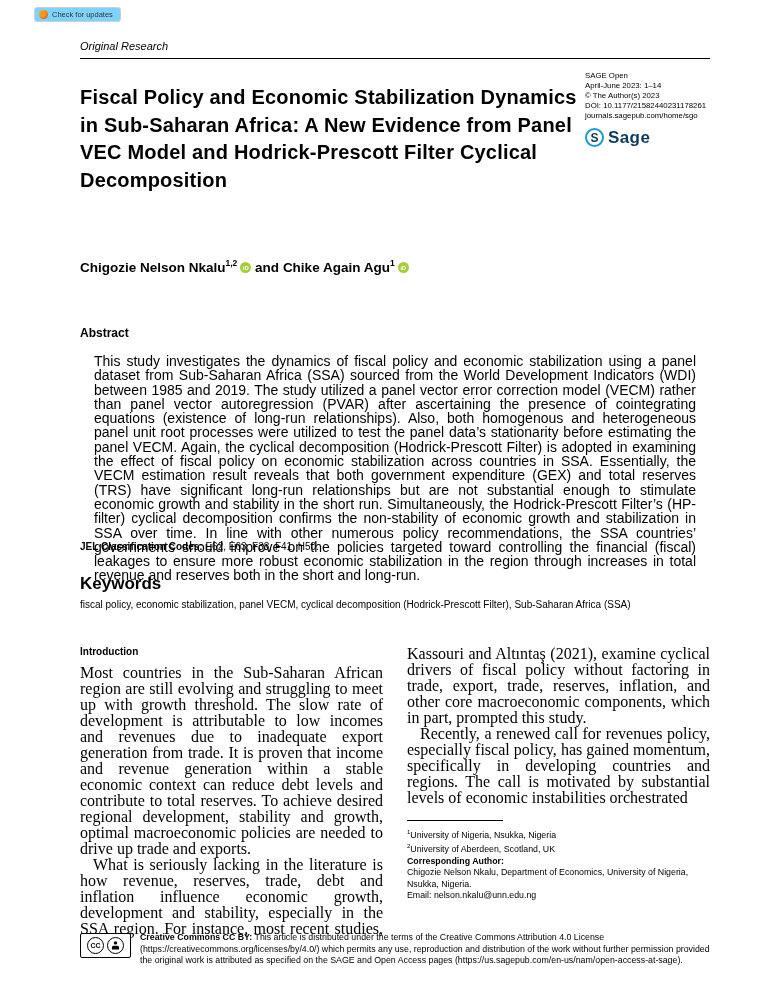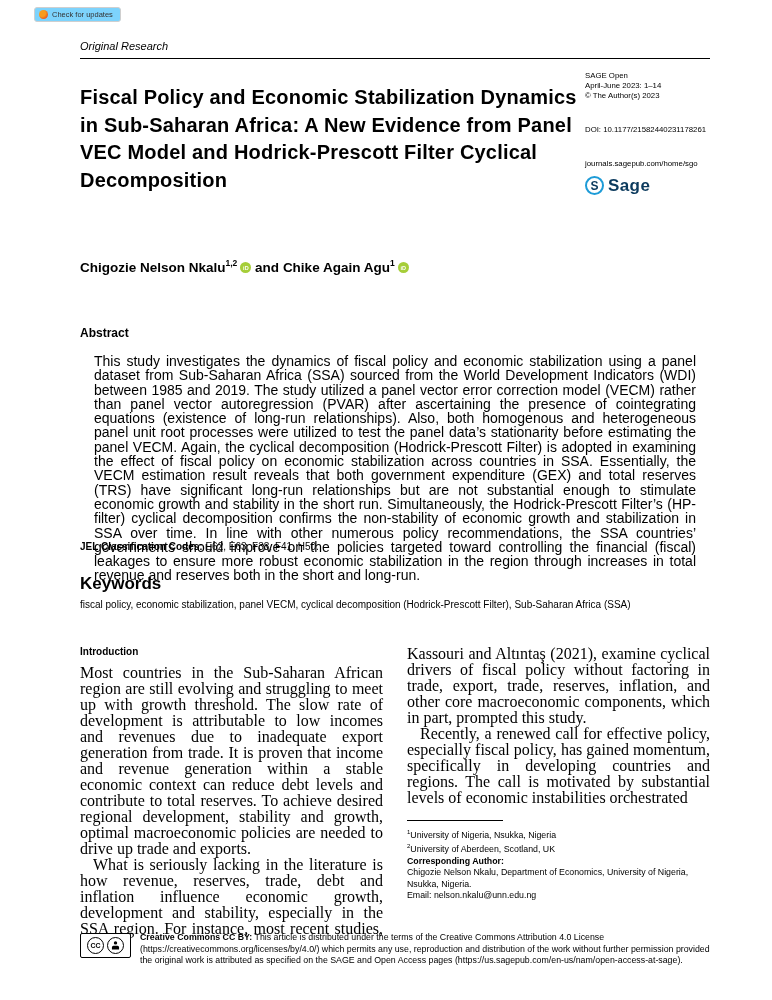--- a/index.html
+++ b/index.html
@@ -31,7 +31,7 @@
 
   
   .meta-block { position: absolute; left: 585px; top: 71px; width: 132px; font-size: 7.8px; line-height: 10px; }
-  .meta-link { color: #000; margin-top: 24px; }
+  .meta-link { color: #000; }
   .sage-logo { margin-top: 7px; display: flex; align-items: center; gap: 4px; }
   .sage-symbol {
     width: 19px; height: 19px; border: 2.2px solid #1d9bd7; border-radius: 50%;

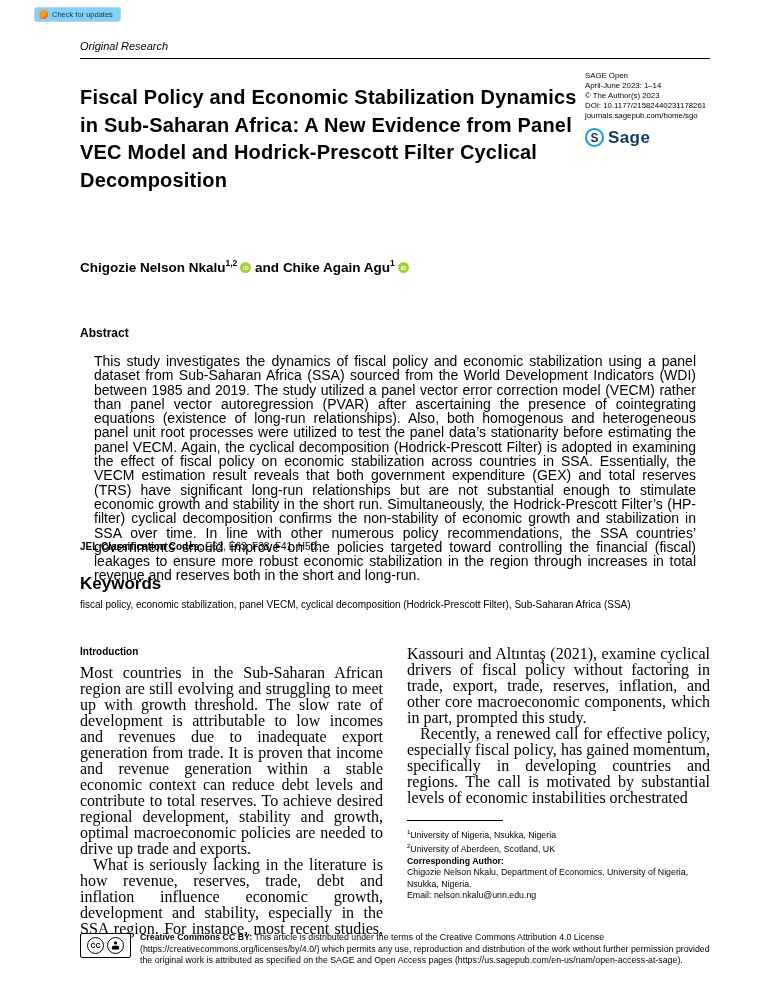--- a/index.html
+++ b/index.html
@@ -143,7 +143,7 @@
     </div>
     <div class="col">
       <p>Kassouri and Altıntaş (2021), examine cyclical drivers of fiscal policy without factoring in trade, export, trade, reserves, inflation, and other core macroeconomic components, which in part, prompted this study.</p>
-      <p class="indent">Recently, a renewed call for effective policy, especially fiscal policy, has gained momentum, specifically in developing countries and regions. The call is motivated by substantial levels of economic instabilities orchestrated</p>
+      <p class="indent">Recently, a renewed call for revenues policy, especially fiscal policy, has gained momentum, specifically in developing countries and regions. The call is motivated by substantial levels of economic instabilities orchestrated</p>
 
       <div class="footnote-block">
         <div class="footnote-rule"></div>

